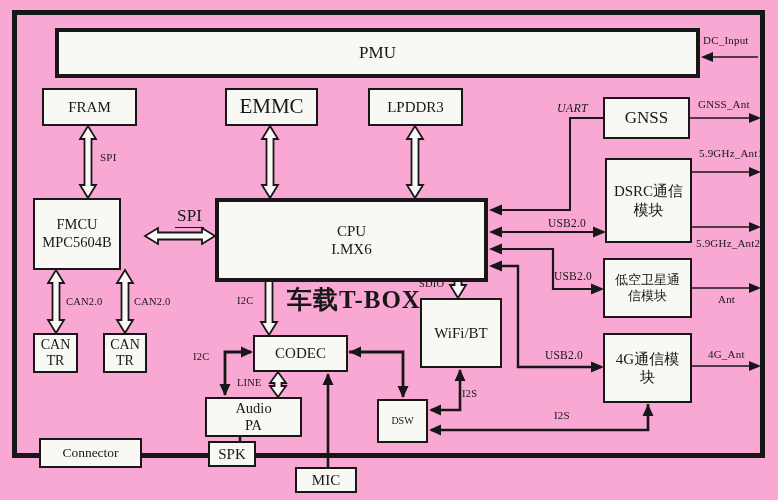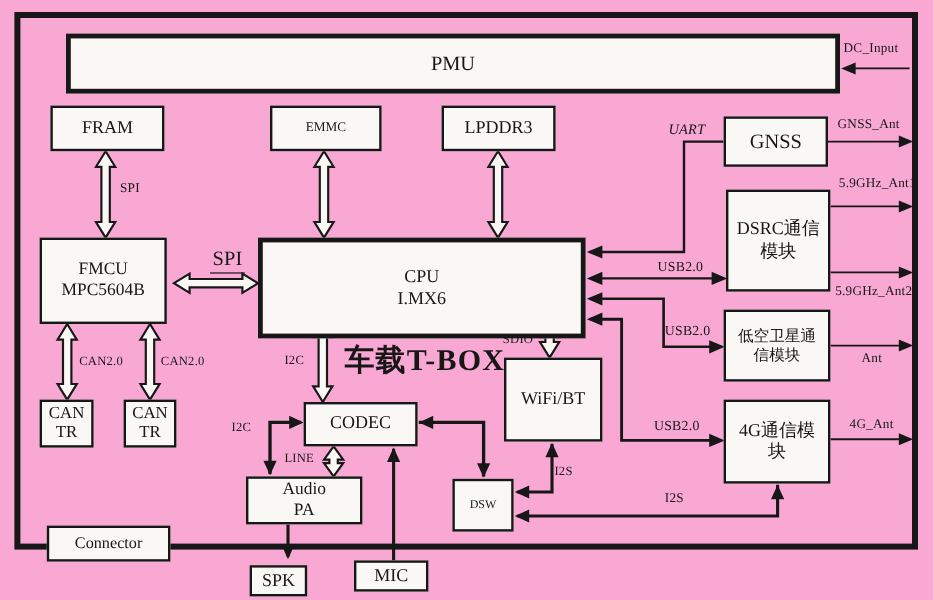--- a/index.html
+++ b/index.html
@@ -17,7 +17,7 @@
   
   #b-pmu{left:55px;top:28px;width:645px;height:50px;font-size:17px;}
   #b-fram{left:42px;top:88px;width:95px;height:38px;font-size:15px;}
-  #b-emmc{left:225px;top:88px;width:93px;height:38px;font-size:11px;}
+  #b-emmc{left:225px;top:88px;width:93px;height:38px;font-size:21px;}
   #b-lpddr3{left:368px;top:88px;width:95px;height:38px;font-size:15px;}
   #b-fmcu{left:33px;top:198px;width:106px;height:72px;font-size:14.5px;}
   #b-cpu{left:215px;top:198px;width:273px;height:84px;font-size:15px;}

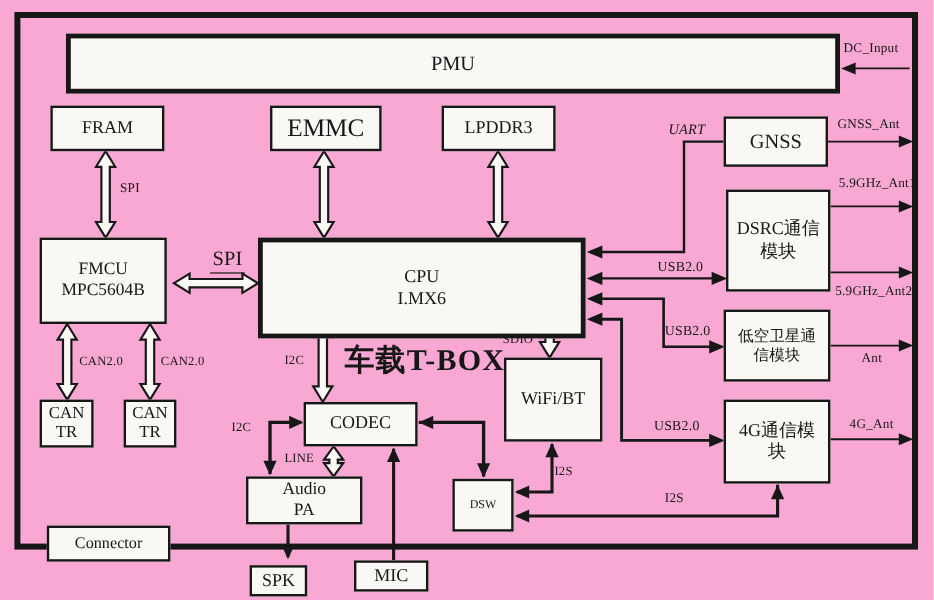--- a/index.html
+++ b/index.html
@@ -19,7 +19,7 @@
   #b-fram{left:42px;top:88px;width:95px;height:38px;font-size:15px;}
   #b-emmc{left:225px;top:88px;width:93px;height:38px;font-size:21px;}
   #b-lpddr3{left:368px;top:88px;width:95px;height:38px;font-size:15px;}
-  #b-fmcu{left:33px;top:198px;width:106px;height:72px;font-size:14.5px;}
+  #b-fmcu{left:33px;top:198px;width:88px;height:72px;font-size:14.5px;}
   #b-cpu{left:215px;top:198px;width:273px;height:84px;font-size:15px;}
   #b-cantr1{left:33px;top:333px;width:45px;height:40px;font-size:14px;line-height:1.15;}
   #b-cantr2{left:103px;top:333px;width:44px;height:40px;font-size:14px;line-height:1.15;}

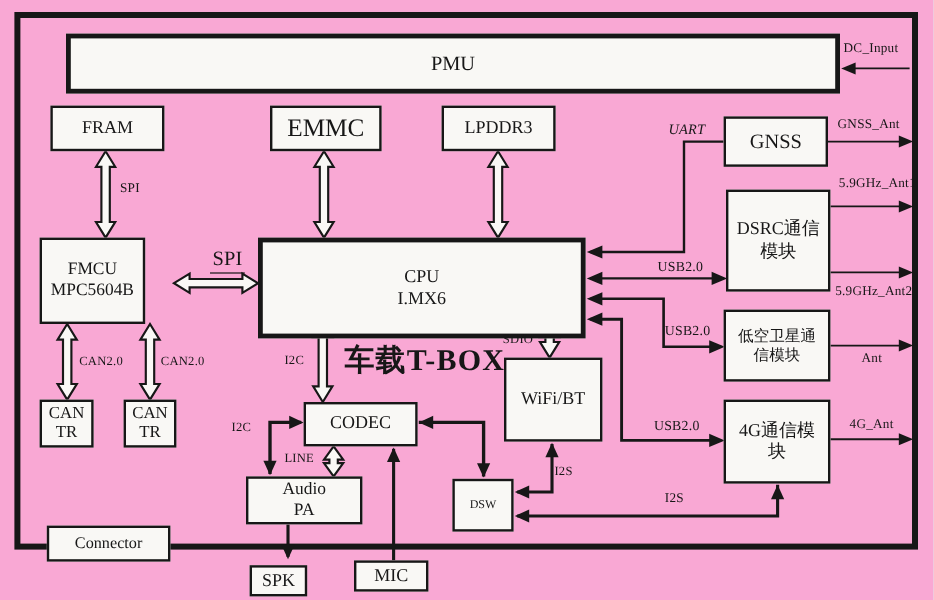--- a/index.html
+++ b/index.html
@@ -25,7 +25,7 @@
   #b-cantr2{left:103px;top:333px;width:44px;height:40px;font-size:14px;line-height:1.15;}
   #b-codec{left:253px;top:335px;width:95px;height:37px;font-size:15px;}
   #b-audiopa{left:205px;top:397px;width:97px;height:40px;font-size:14.5px;line-height:1.15;}
-  #b-spk{left:208px;top:471px;width:48px;height:26px;font-size:15px;}
+  #b-spk{left:208px;top:441px;width:48px;height:26px;font-size:15px;}
   #b-mic{left:295px;top:467px;width:62px;height:26px;font-size:15px;}
   #b-connector{left:39px;top:438px;width:103px;height:30px;font-size:13.5px;}
   #b-dsw{left:377px;top:399px;width:51px;height:44px;font-size:10px;}

